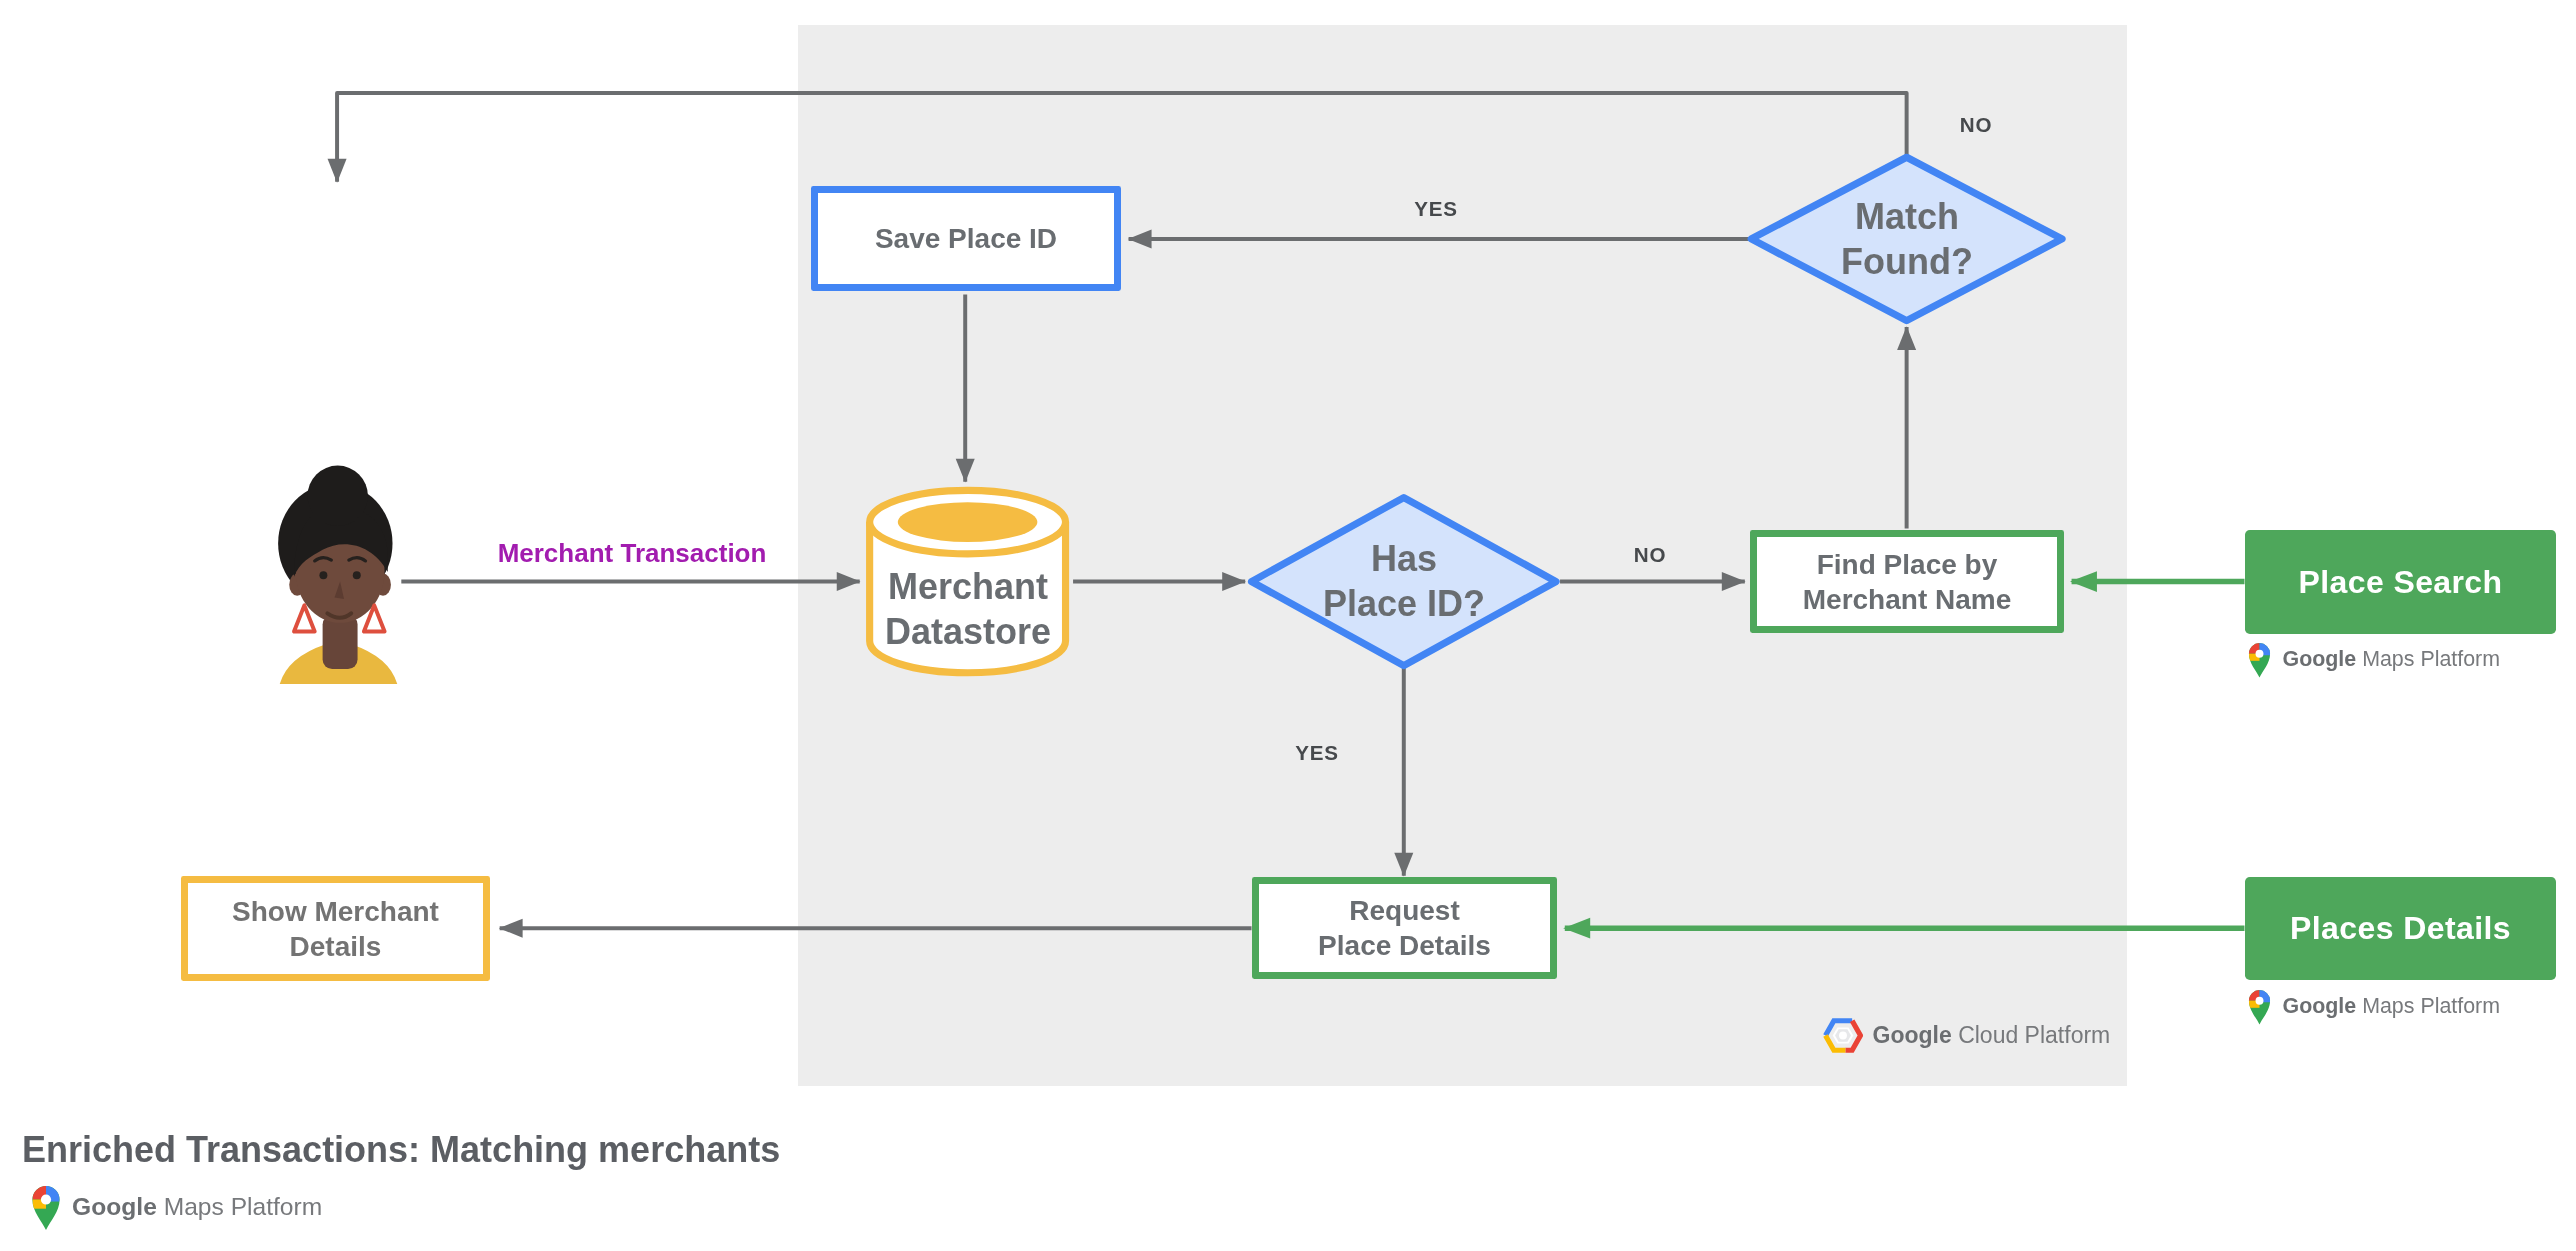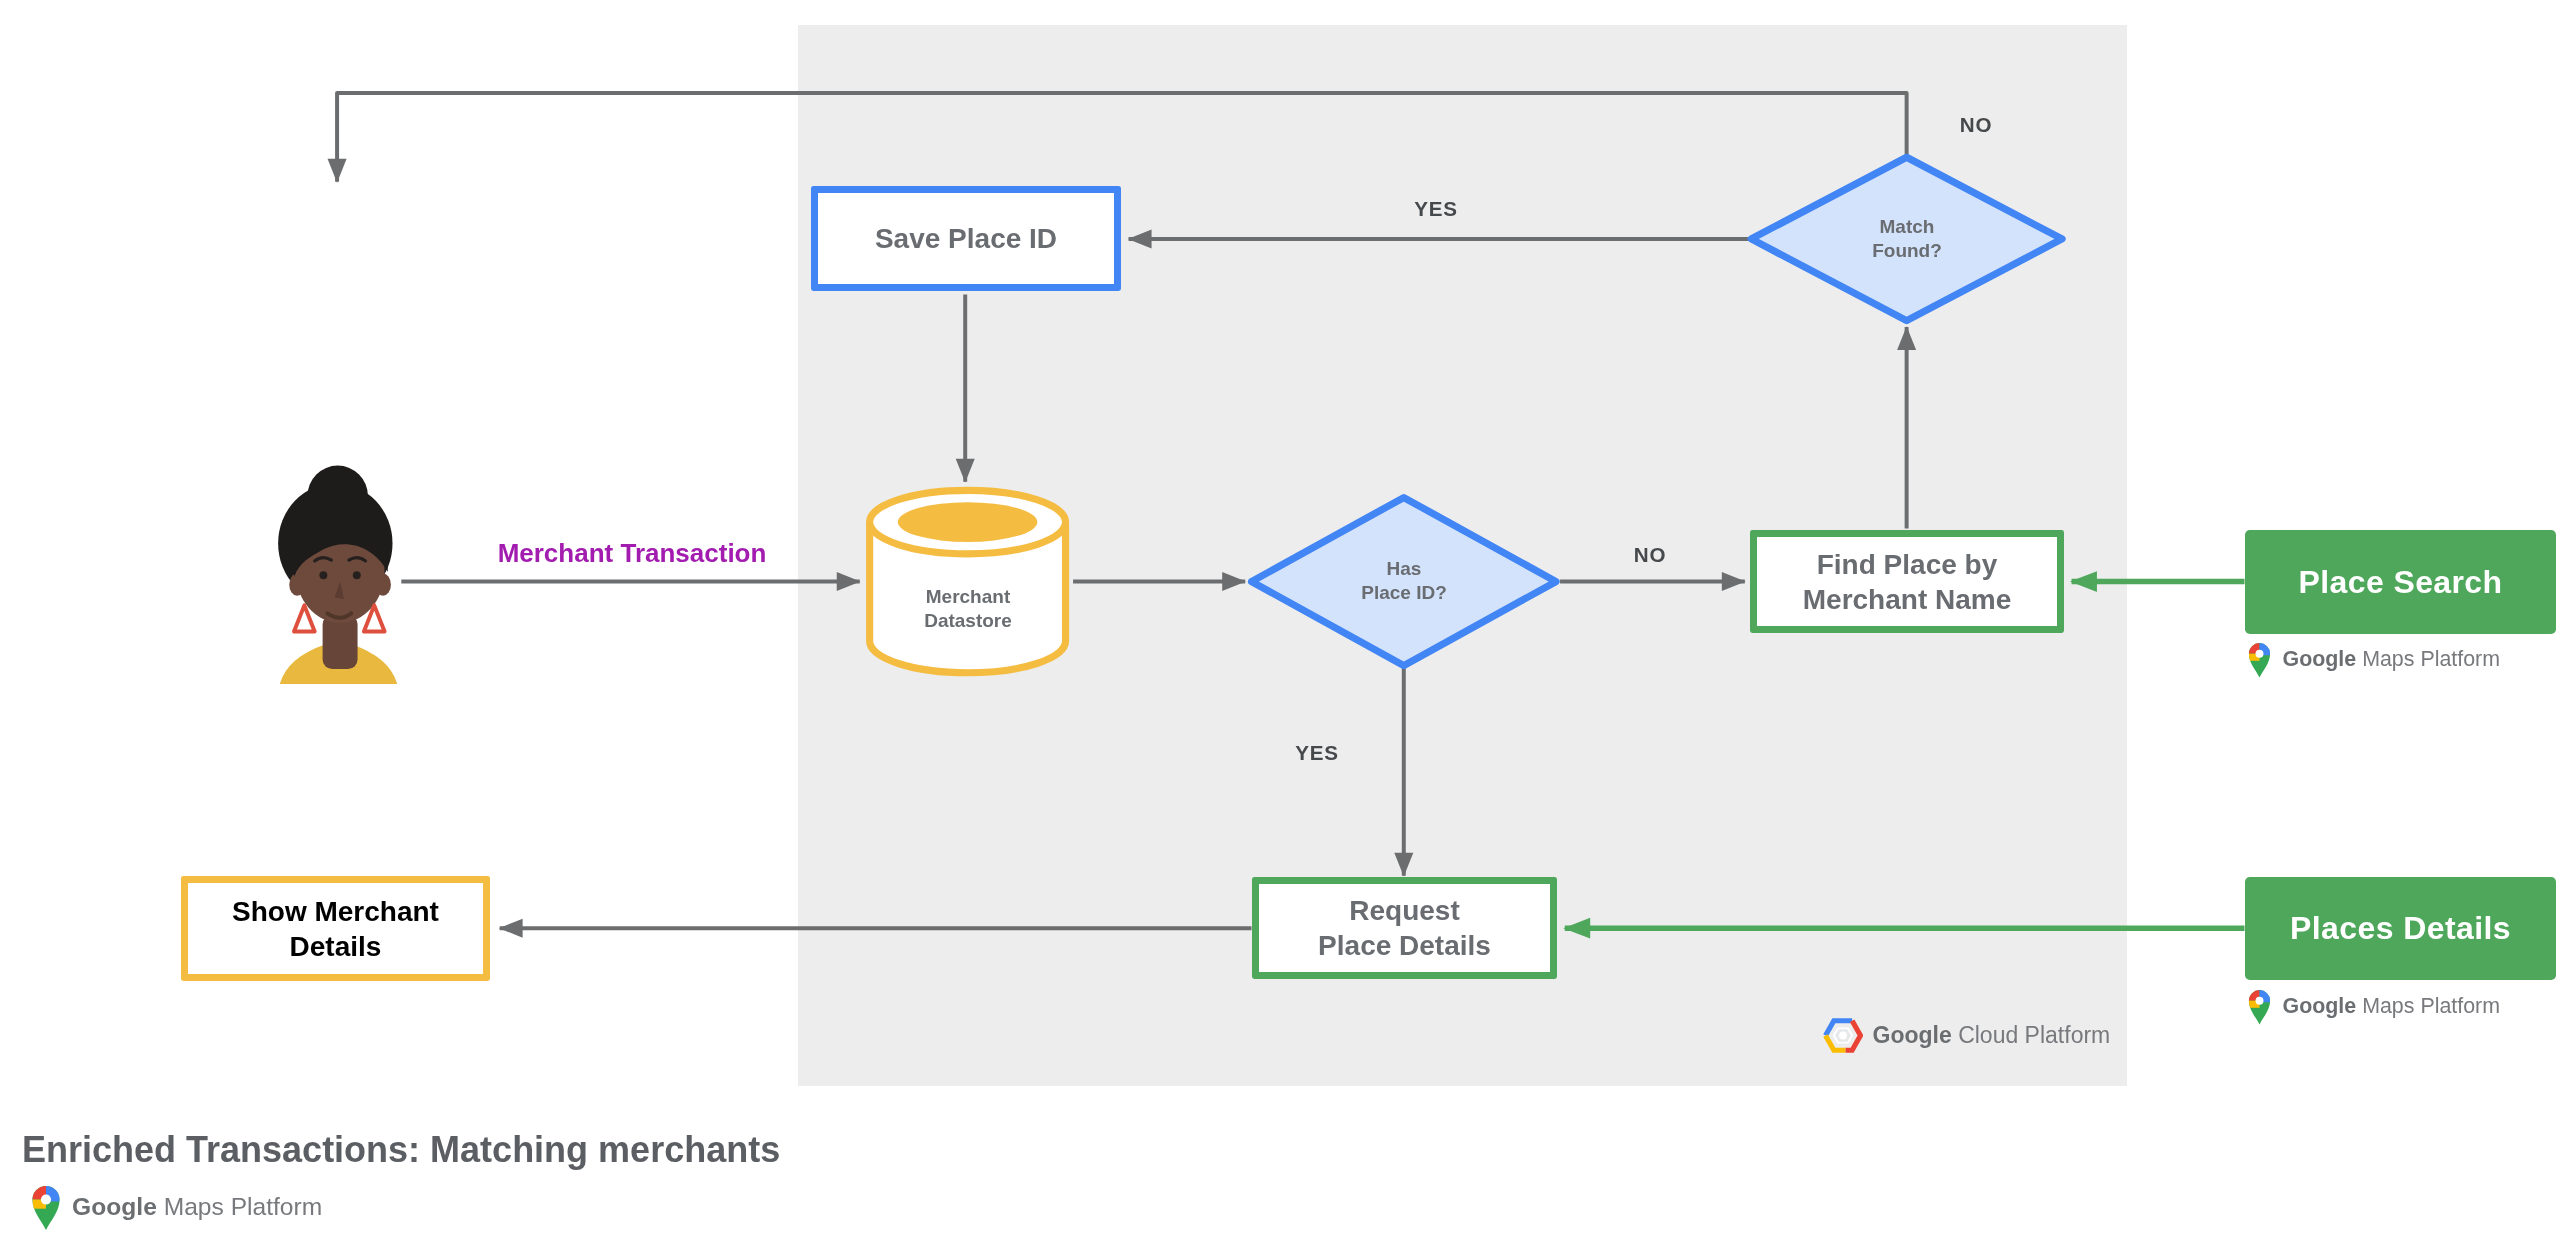--- a/index.html
+++ b/index.html
@@ -18,7 +18,7 @@
   .solid-green{position:absolute;background:#4EA75B;color:#ffffff;display:flex;align-items:center;
        justify-content:center;font-weight:700;font-size:32px;border-radius:4.8px;letter-spacing:0.4px;}
   .shape-label{position:absolute;transform:translate(-50%,-50%);text-align:center;font-weight:700;
-       font-size:19px;line-height:1.25;white-space:pre-line;color:#696D71;}
+       font-size:36px;line-height:1.25;white-space:pre-line;color:#696D71;}
   .edge-label{position:absolute;transform:translate(-50%,-50%);font-weight:700;font-size:20.6px;
        color:#46494C;letter-spacing:0.8px;}
   .edge-label.big{font-size:26px;color:#a21caf;letter-spacing:0;}

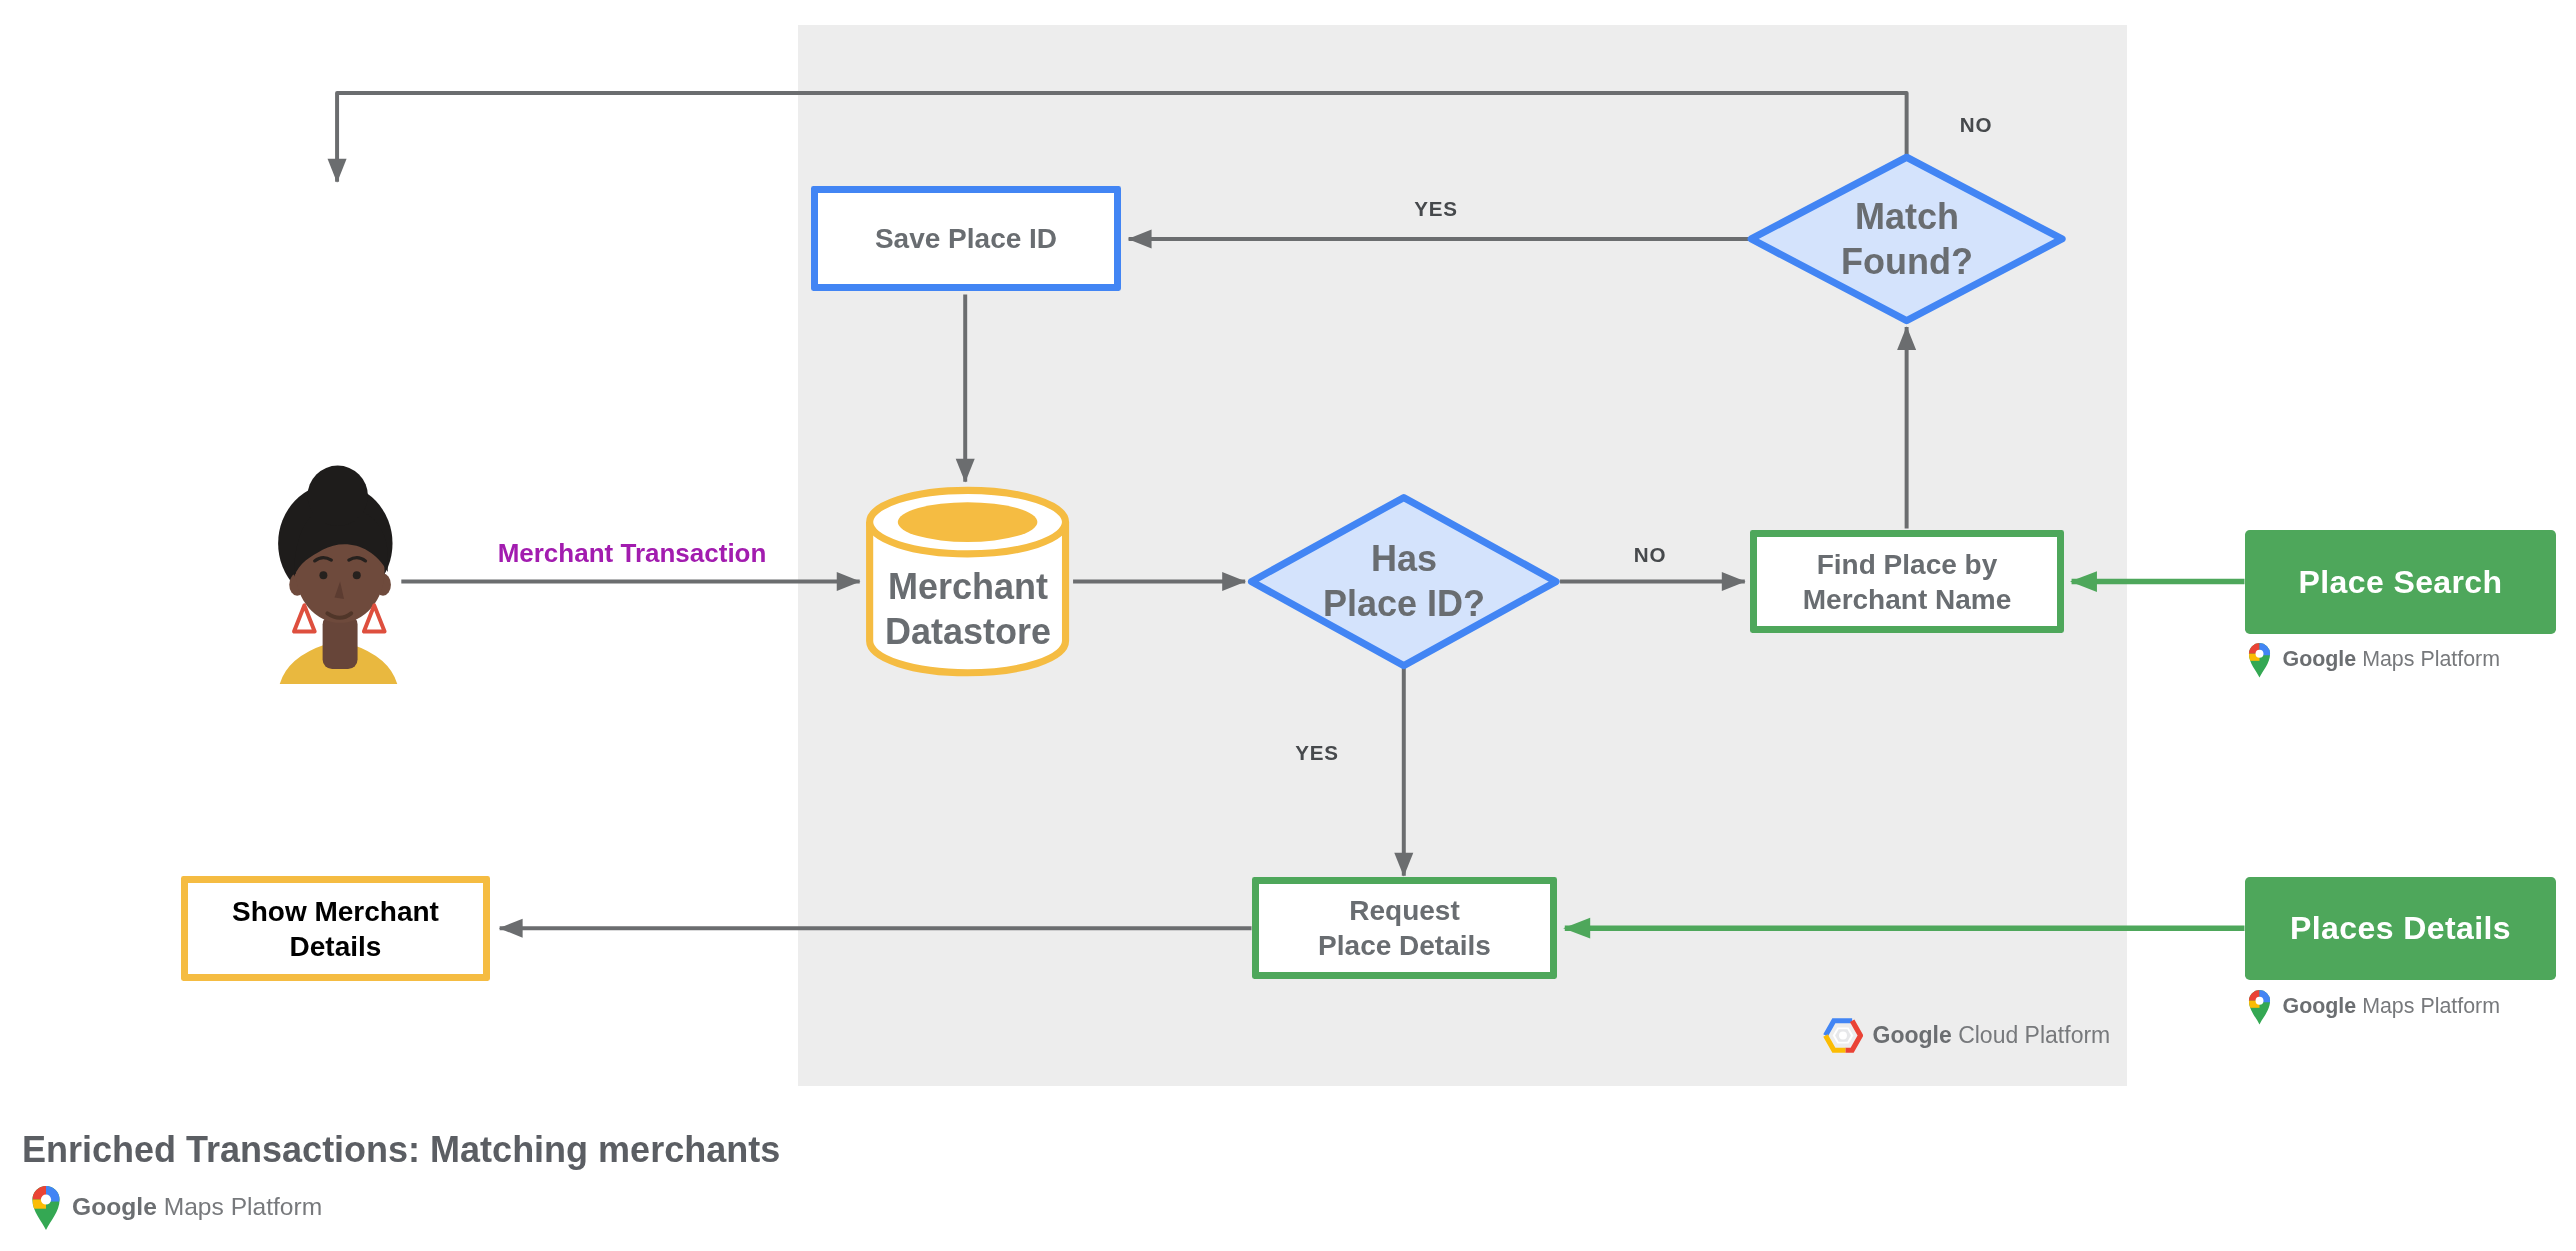--- a/index.html
+++ b/index.html
@@ -14,7 +14,7 @@
   .b-red{border:7.1px solid #E5473A;color:#3F4245;}
   .b-blue{border:7.1px solid #4285F4;}
   .b-green{border:7.1px solid #4EA75B;}
-  .b-yellow{border:7.1px solid #F5BC42;color:#000000;}
+  .b-yellow{border:7.1px solid #F5BC42;color:#737373;}
   .solid-green{position:absolute;background:#4EA75B;color:#ffffff;display:flex;align-items:center;
        justify-content:center;font-weight:700;font-size:32px;border-radius:4.8px;letter-spacing:0.4px;}
   .shape-label{position:absolute;transform:translate(-50%,-50%);text-align:center;font-weight:700;

